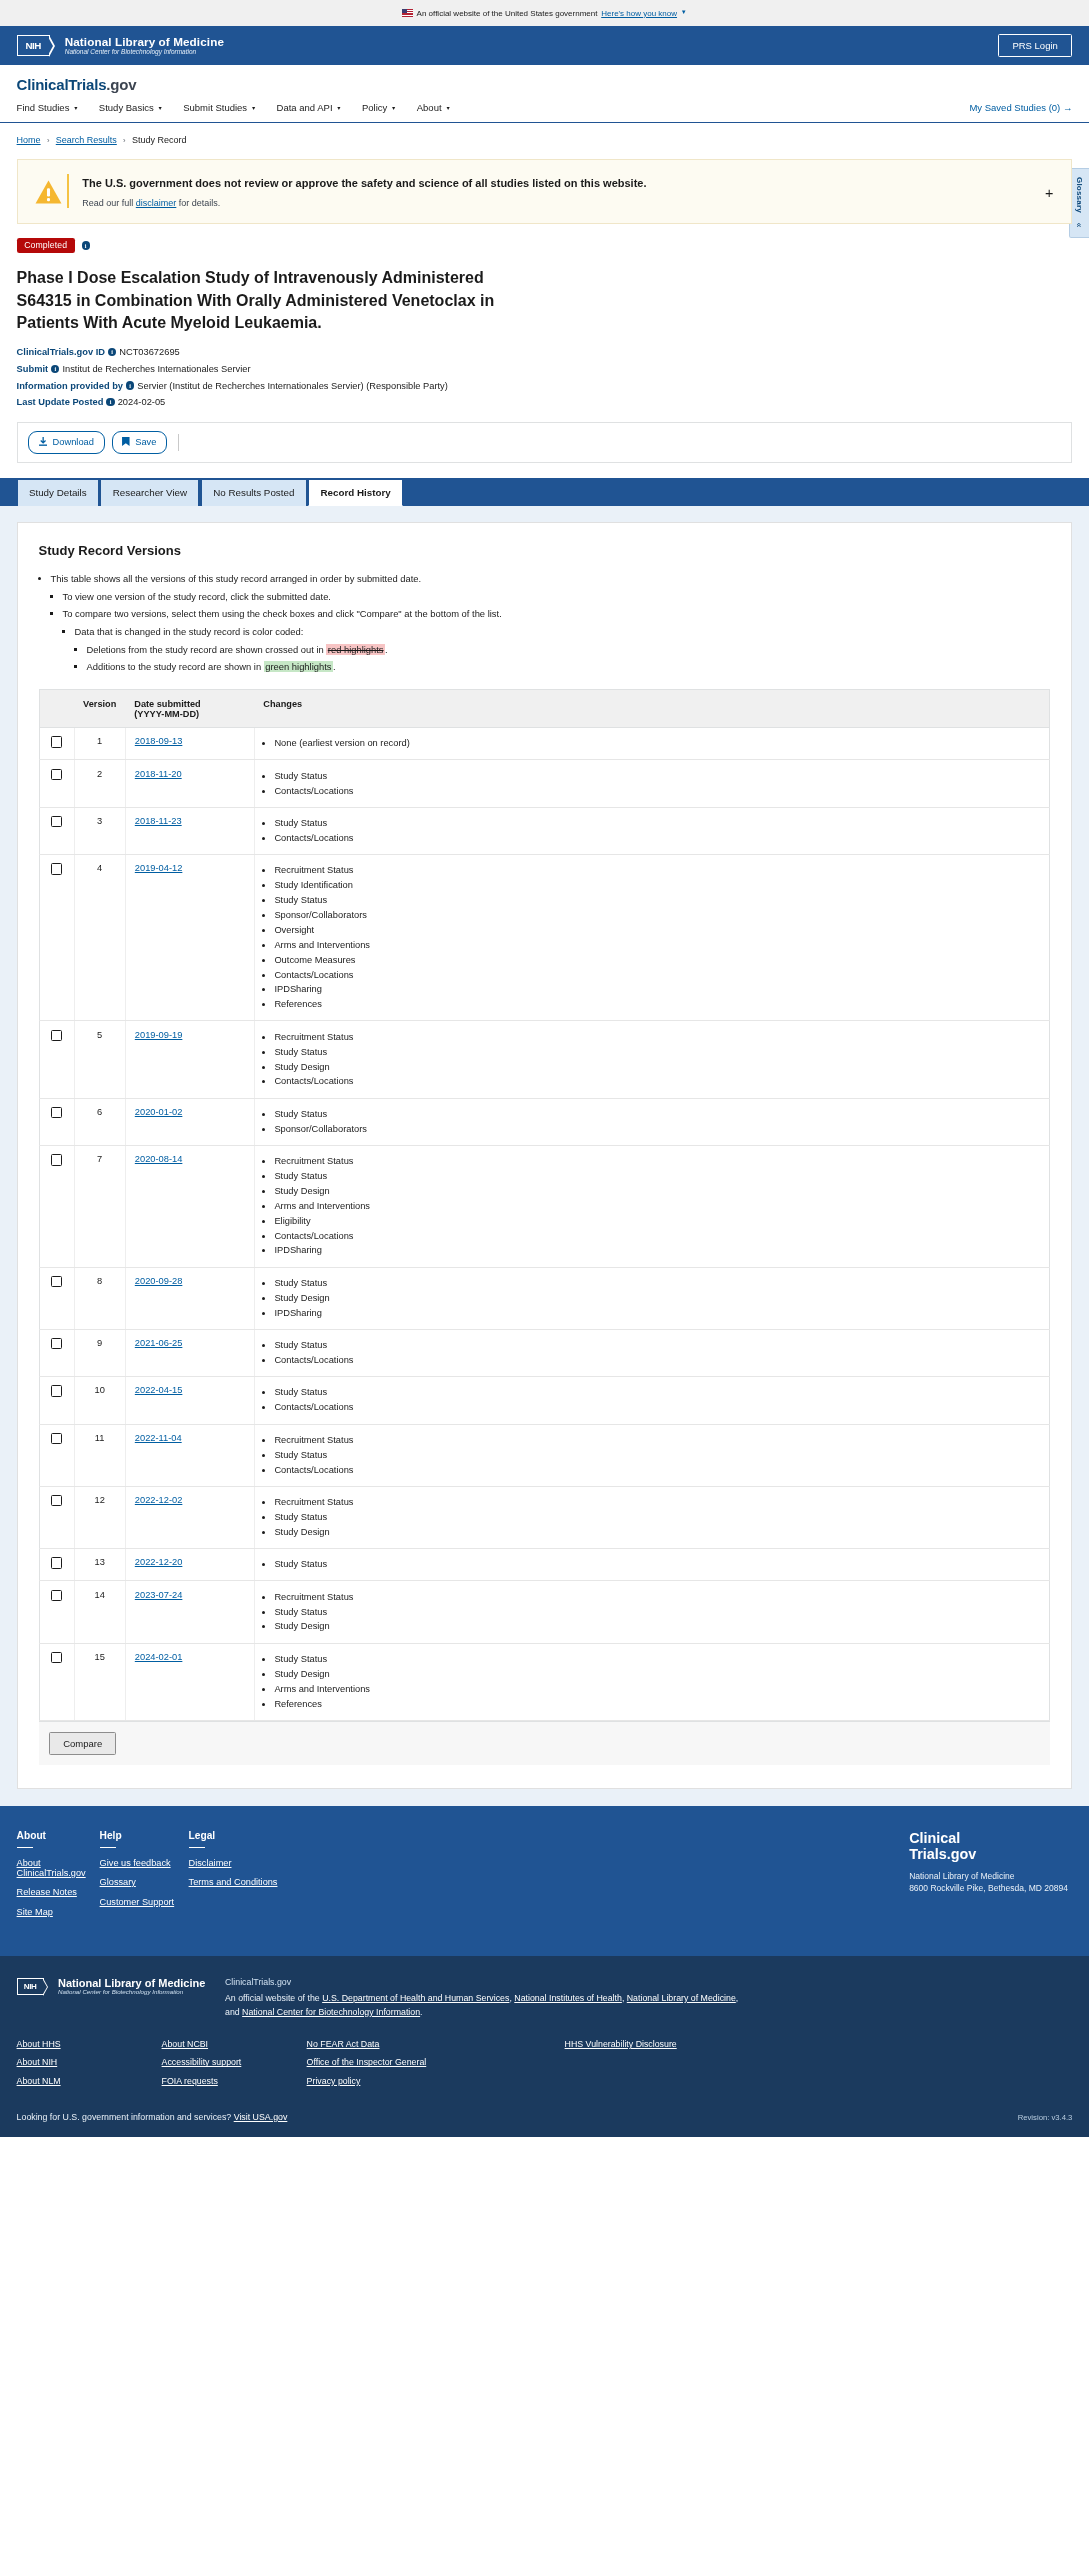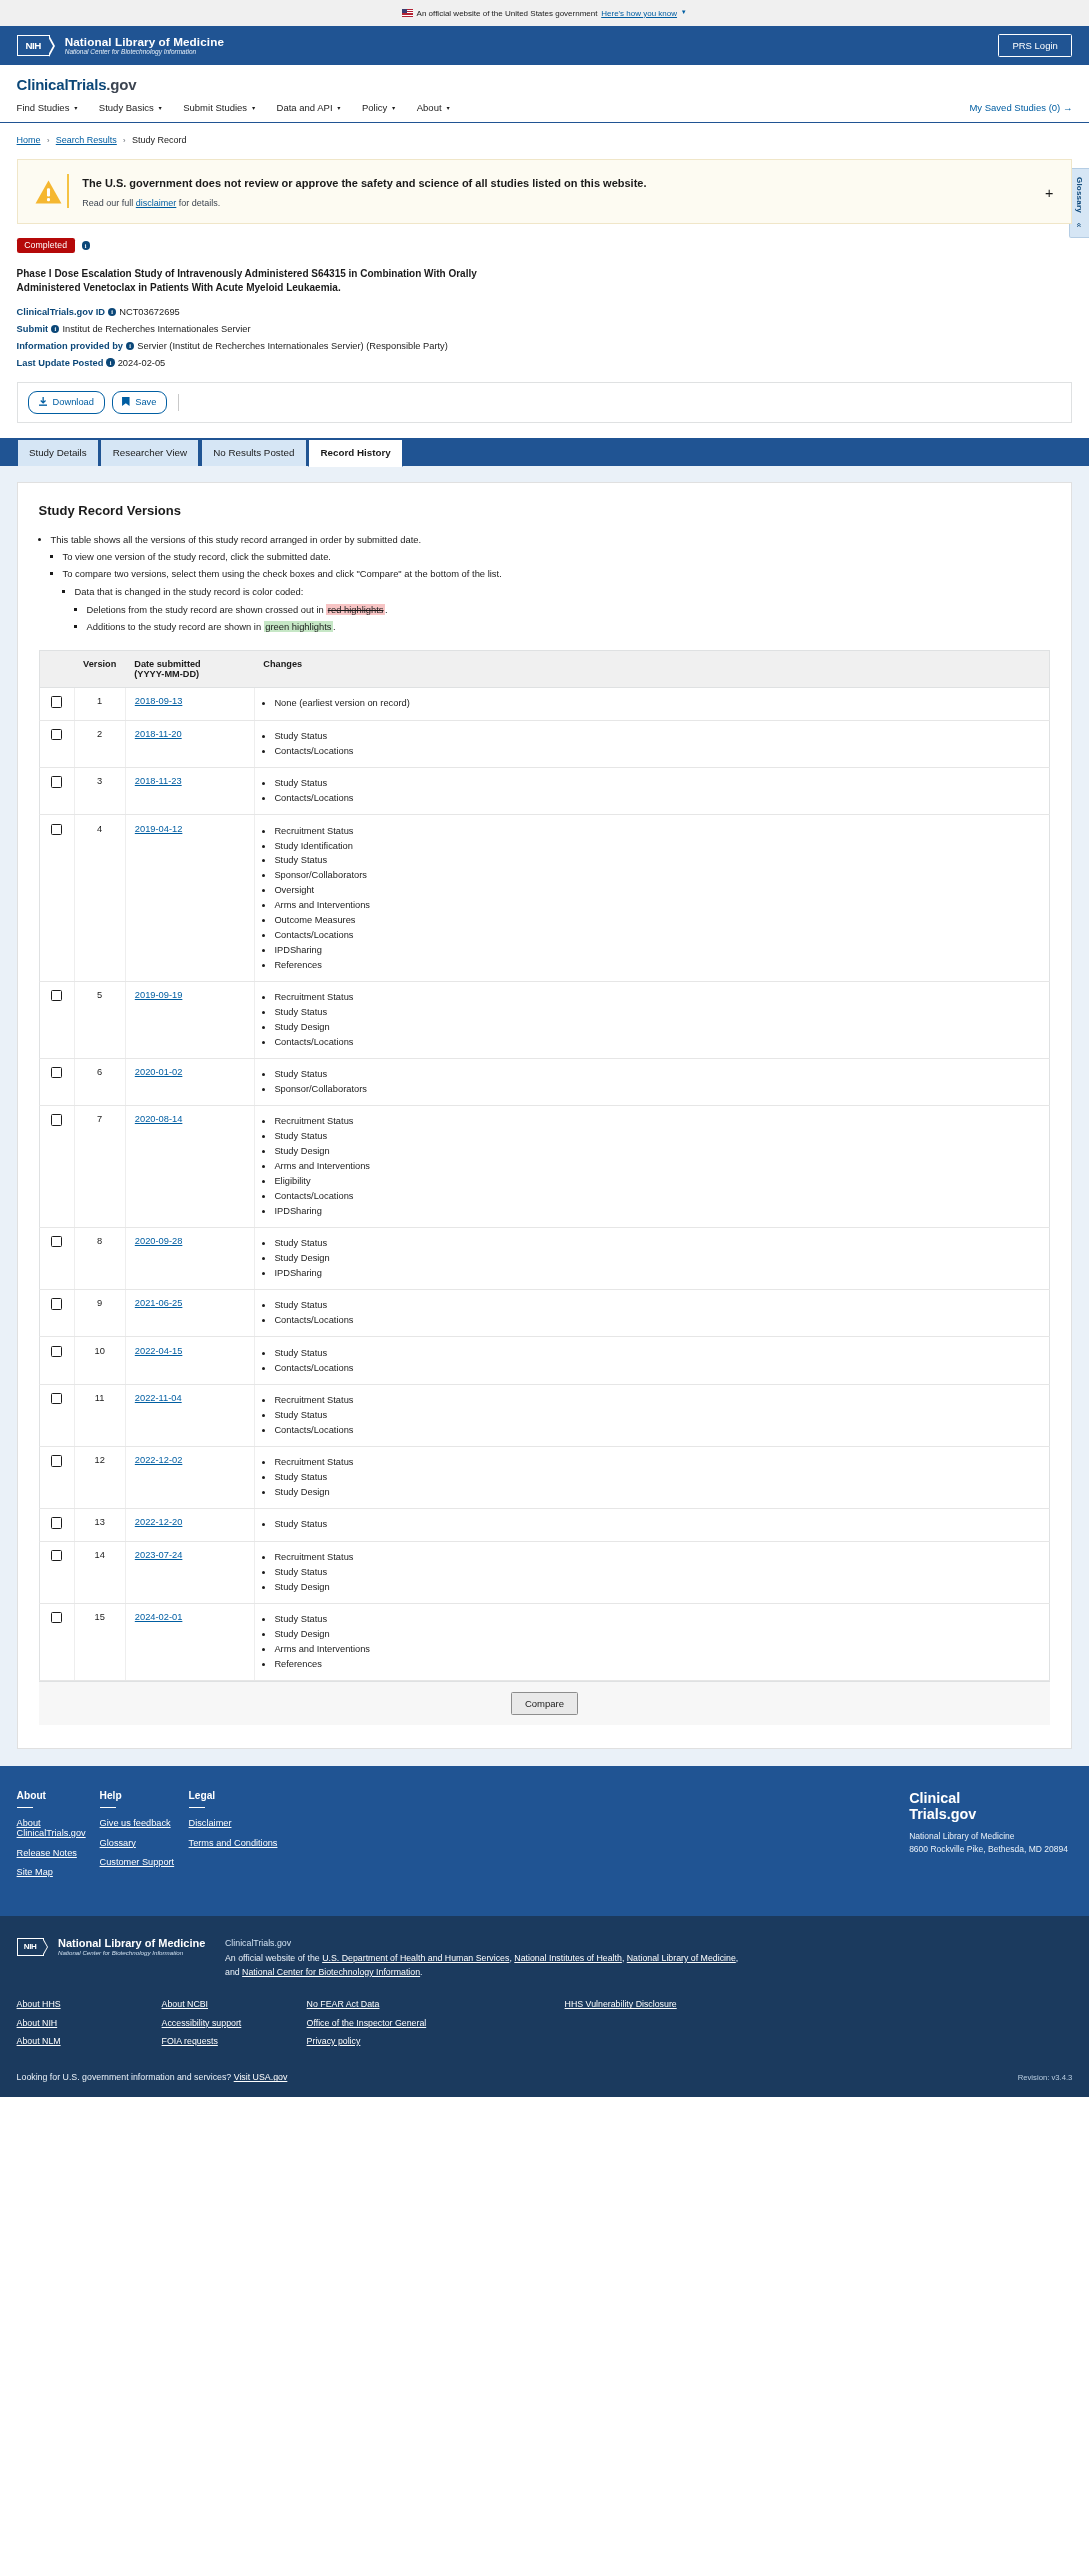--- a/index.html
+++ b/index.html
@@ -129,7 +129,7 @@
     flex:0 0 8.3px;
   }
   h1.study-title {
-    font-size:10px; font-weight:bold; line-height:1.42; margin:13.6px 0 0; max-width:514px; color:#1b1b1b;
+    font-size:16px; font-weight:bold; line-height:1.42; margin:13.6px 0 0; max-width:514px; color:#1b1b1b;
   }
   .meta { margin-top:12px; }
   .meta-row { font-size:9.3px; margin-bottom:6.8px; display:flex; align-items:center; flex-wrap:wrap; gap:3px; }

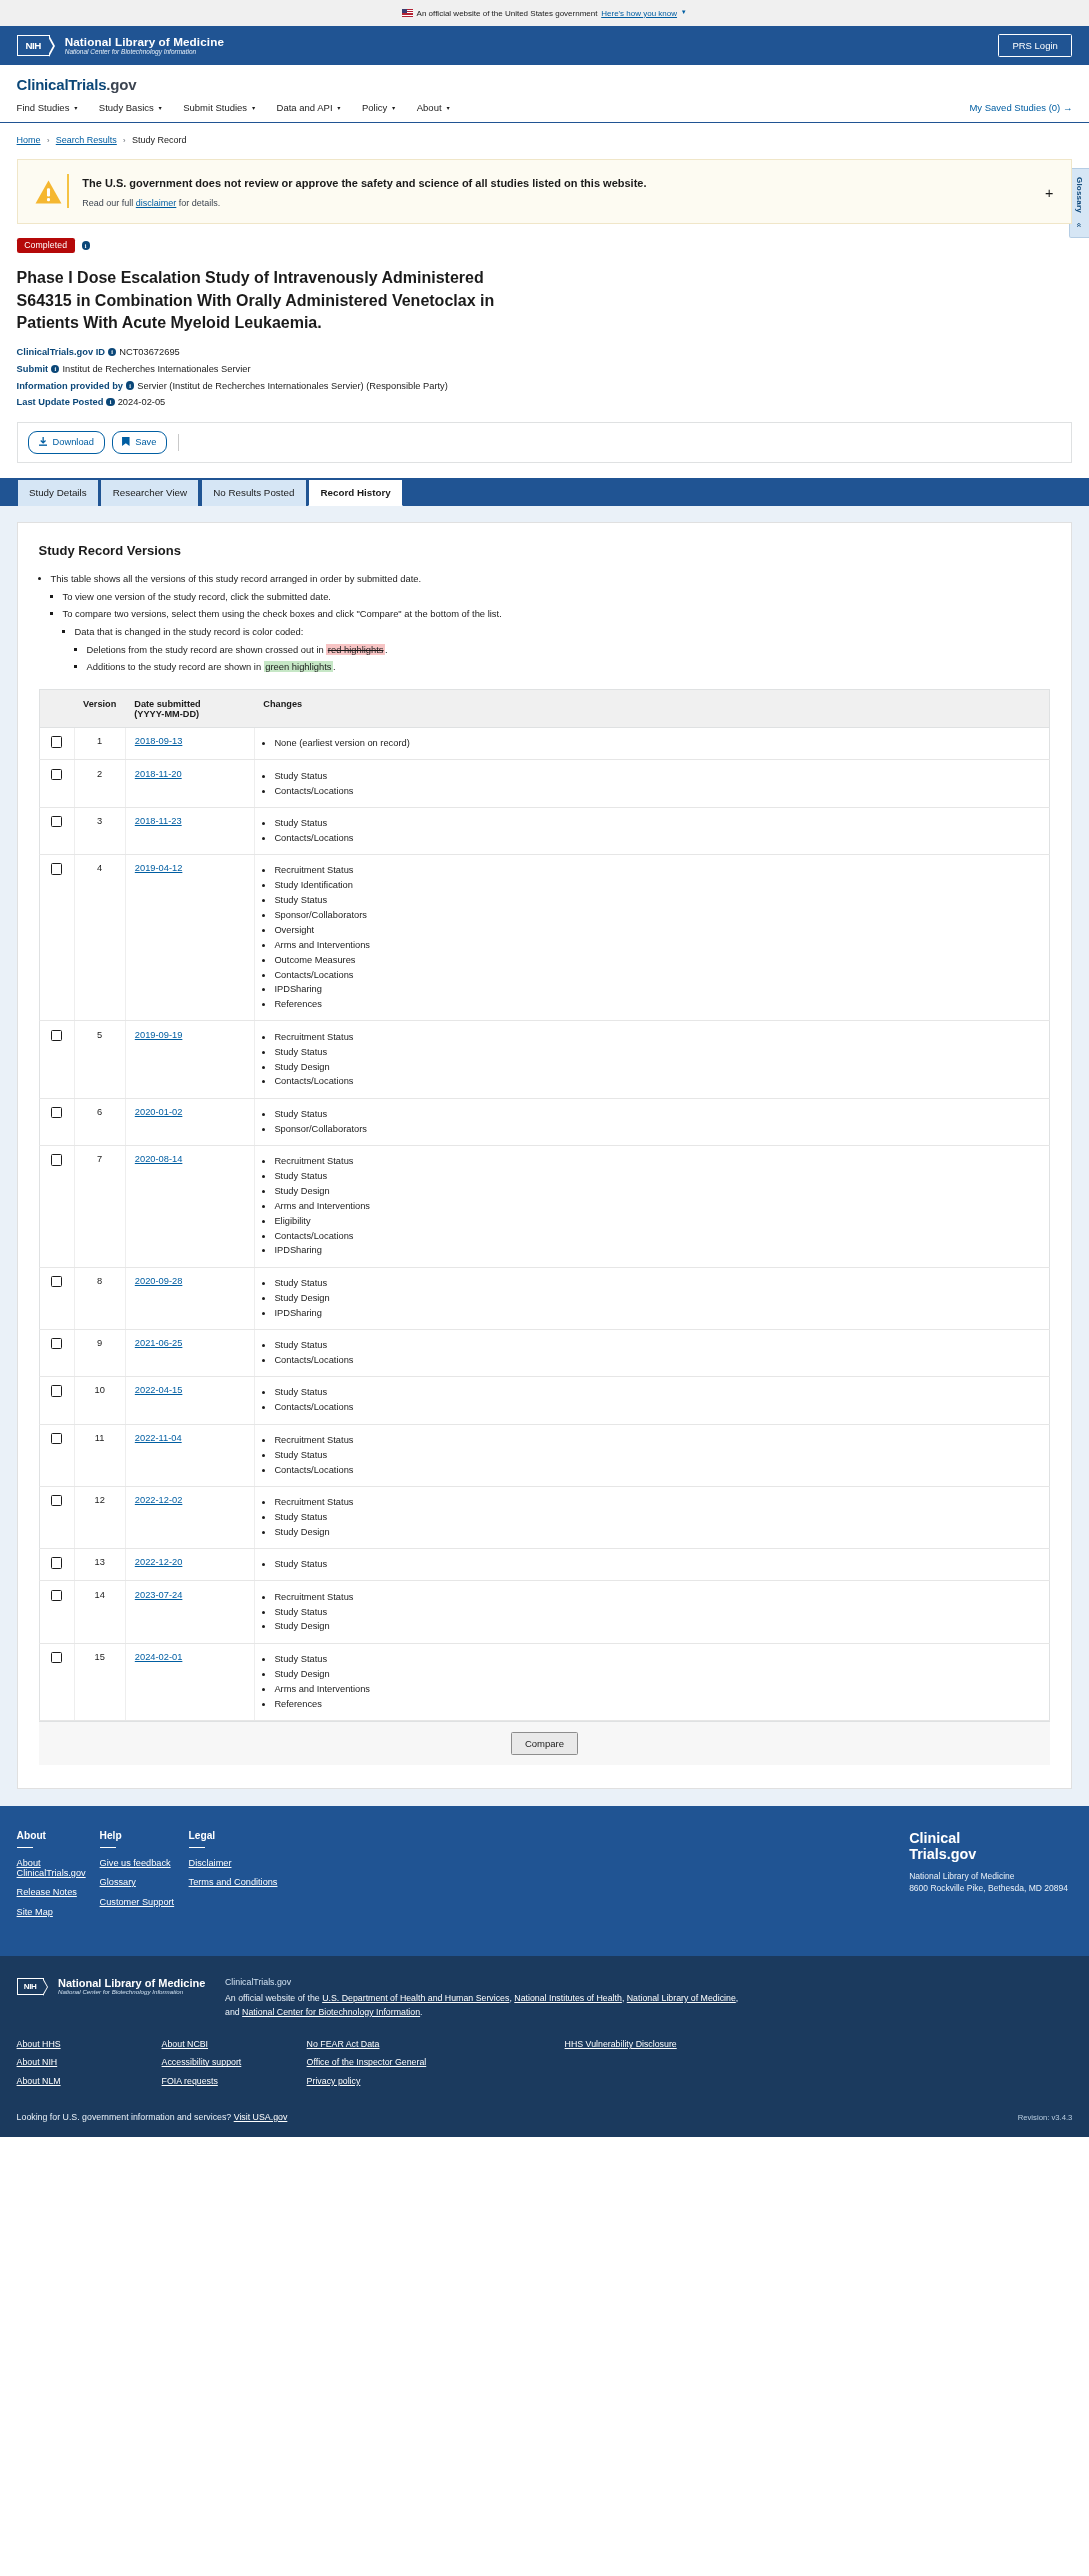--- a/index.html
+++ b/index.html
@@ -197,7 +197,7 @@
   ul.changes { margin:0 0 0 10.6px; padding:0; list-style-type:disc; }
   ul.changes li { font-size:9.3px; line-height:1.6; }
 
-  .compare-row { background:#f7f7f7; padding:9.8px 10.6px; display:flex; justify-content:center; border-top:0.8px solid #dfe1e2; }
+  .compare-row { background:#f7f7f7; padding:9.8px 10.6px; display:flex; justify-content:flex-start; border-top:0.8px solid #dfe1e2; }
   .btn-compare {
     background:#e9e9e9; border:0.8px solid #8d8d8d; color:#1b1b1b;
     font-size:9.5px; font-family:inherit; padding:5.3px 13px; cursor:pointer; border-radius:1.5px;

